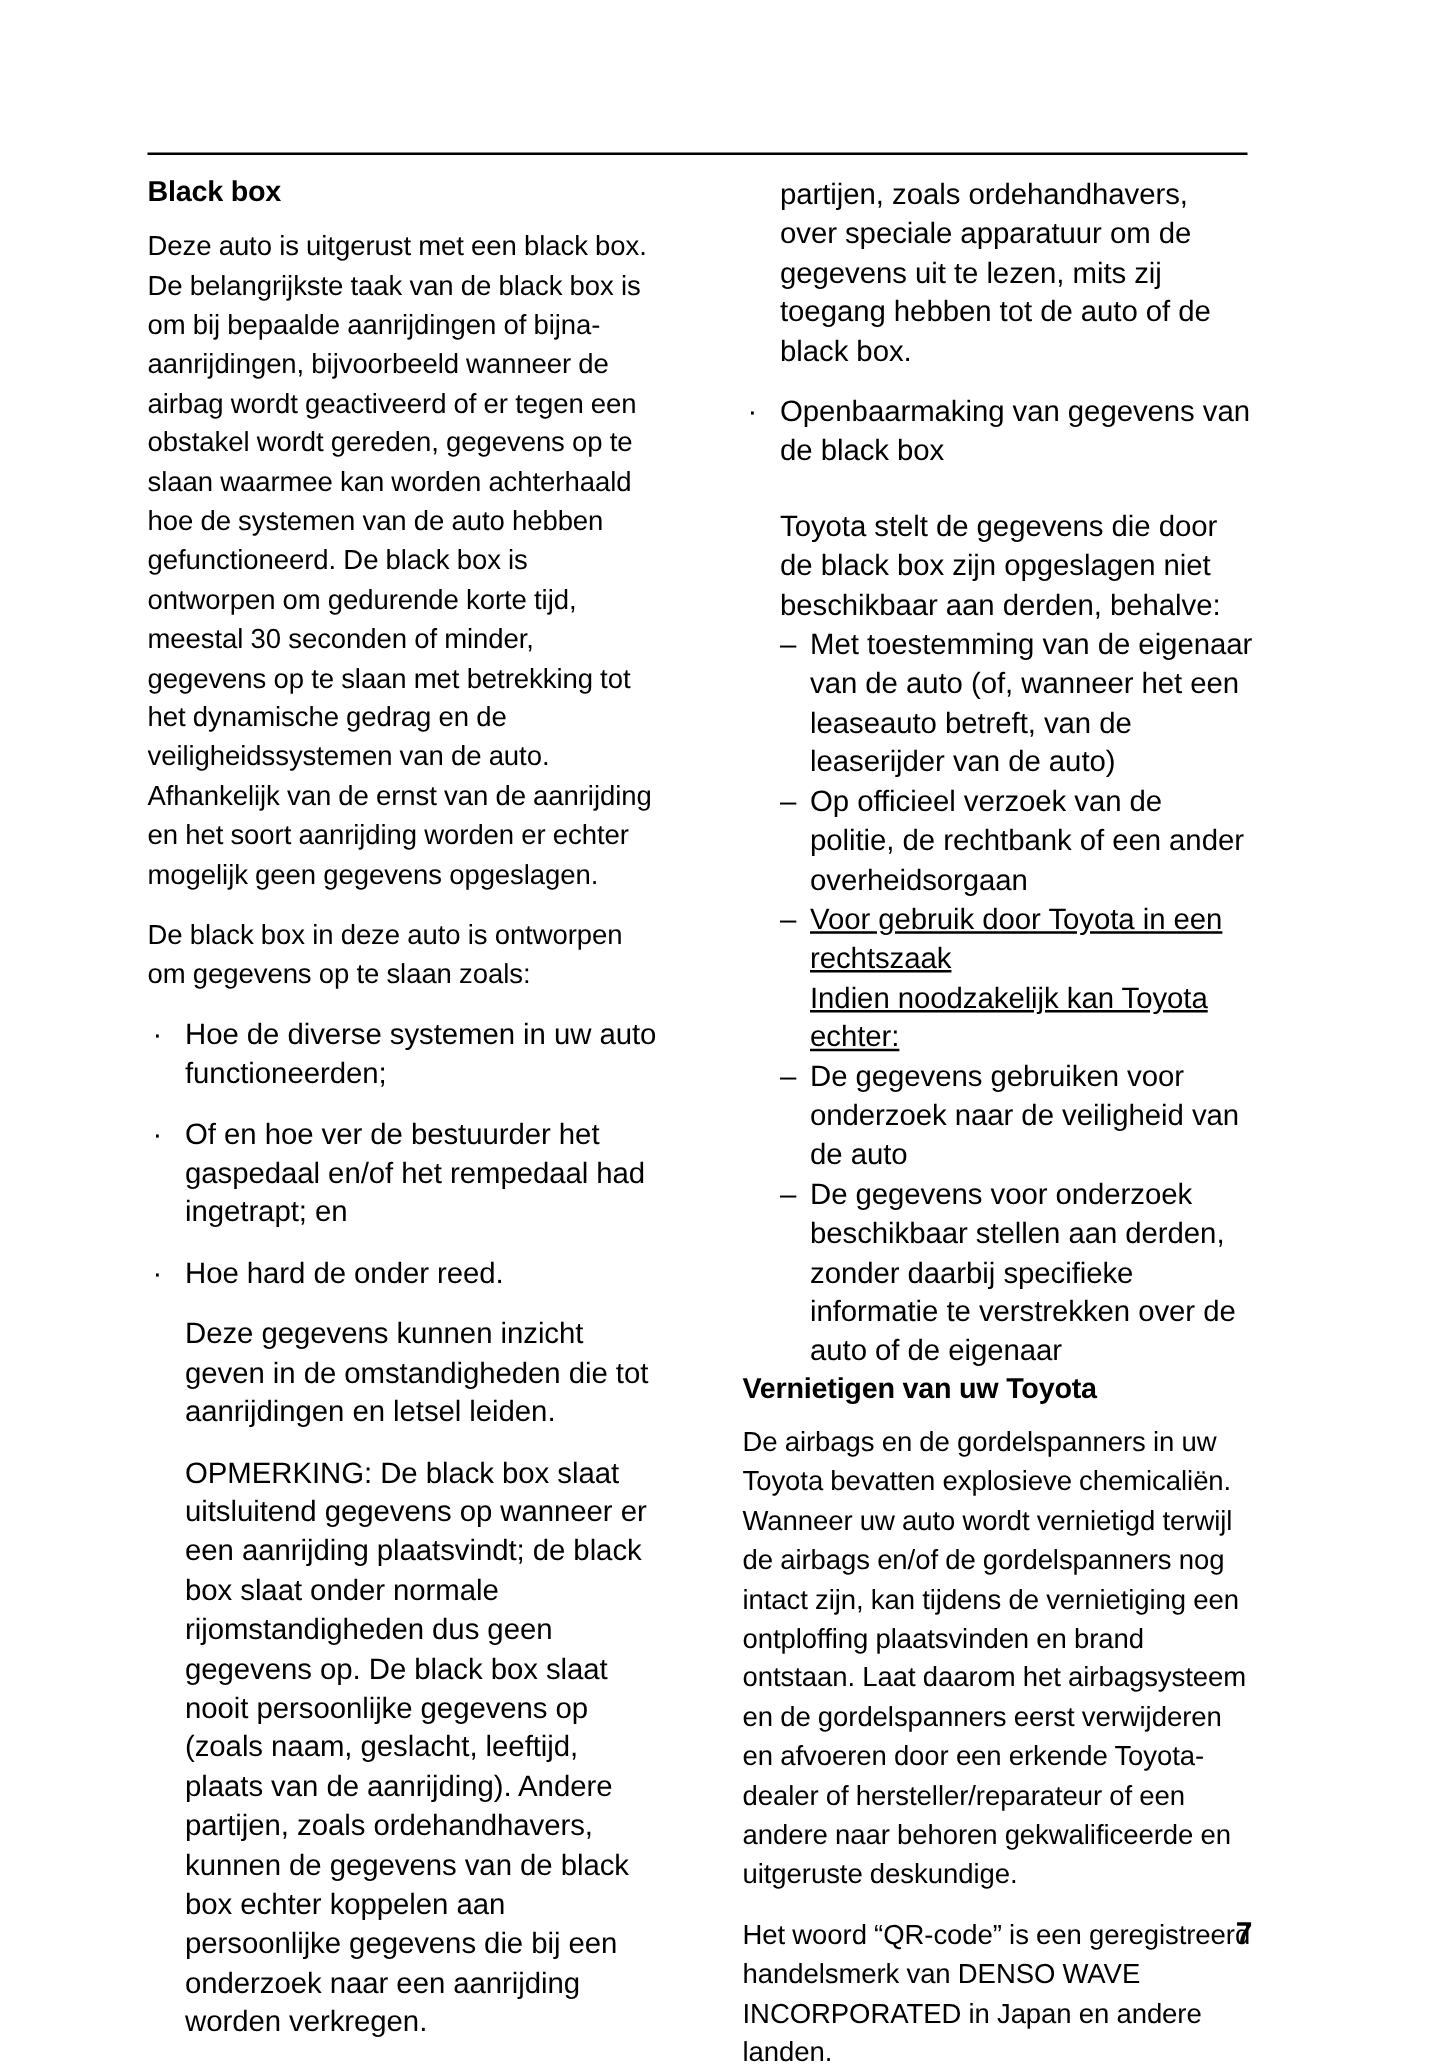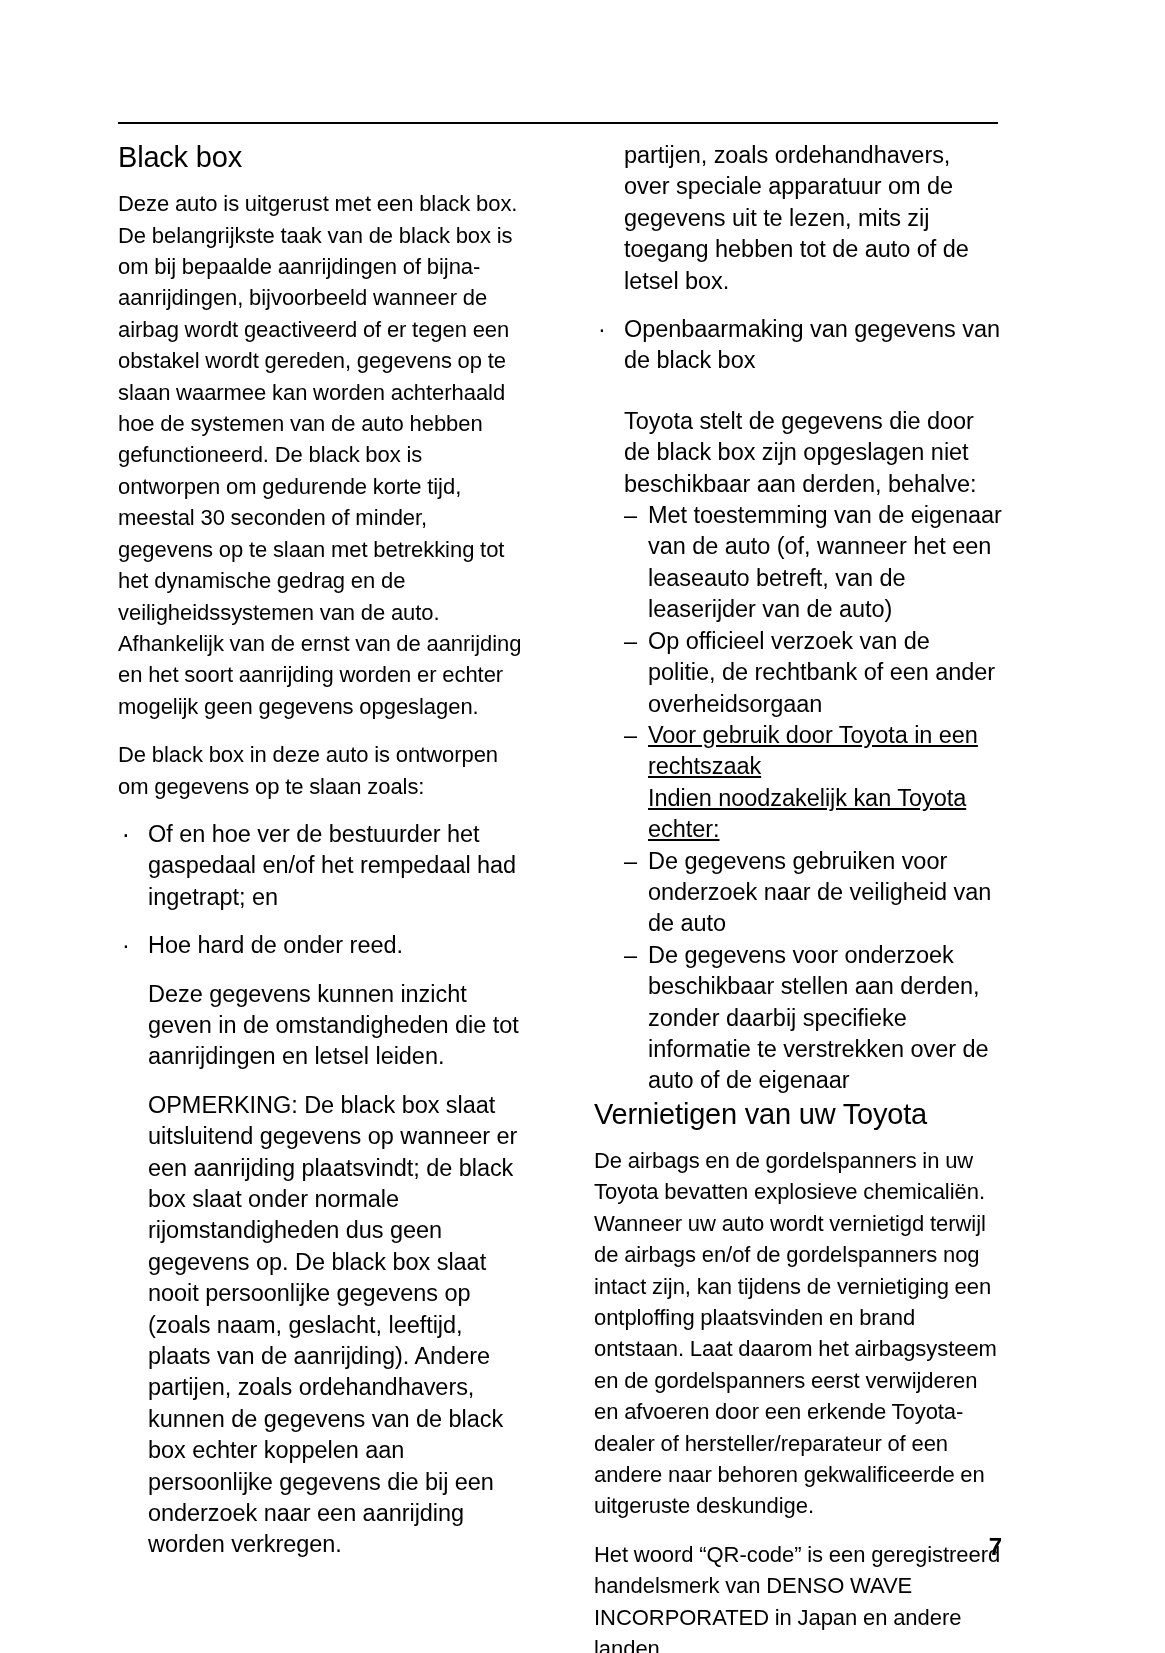--- a/index.html
+++ b/index.html
@@ -46,8 +46,8 @@
   .col-right { width: 408px; }
 
   h2.section-heading {
-    font-size: 29px;
-    font-weight: normal;
+    font-size: 23px;
+    font-weight: bold;
     line-height: 1.18;
     margin: 0 0 14px 0;
     letter-spacing: -0.2px;

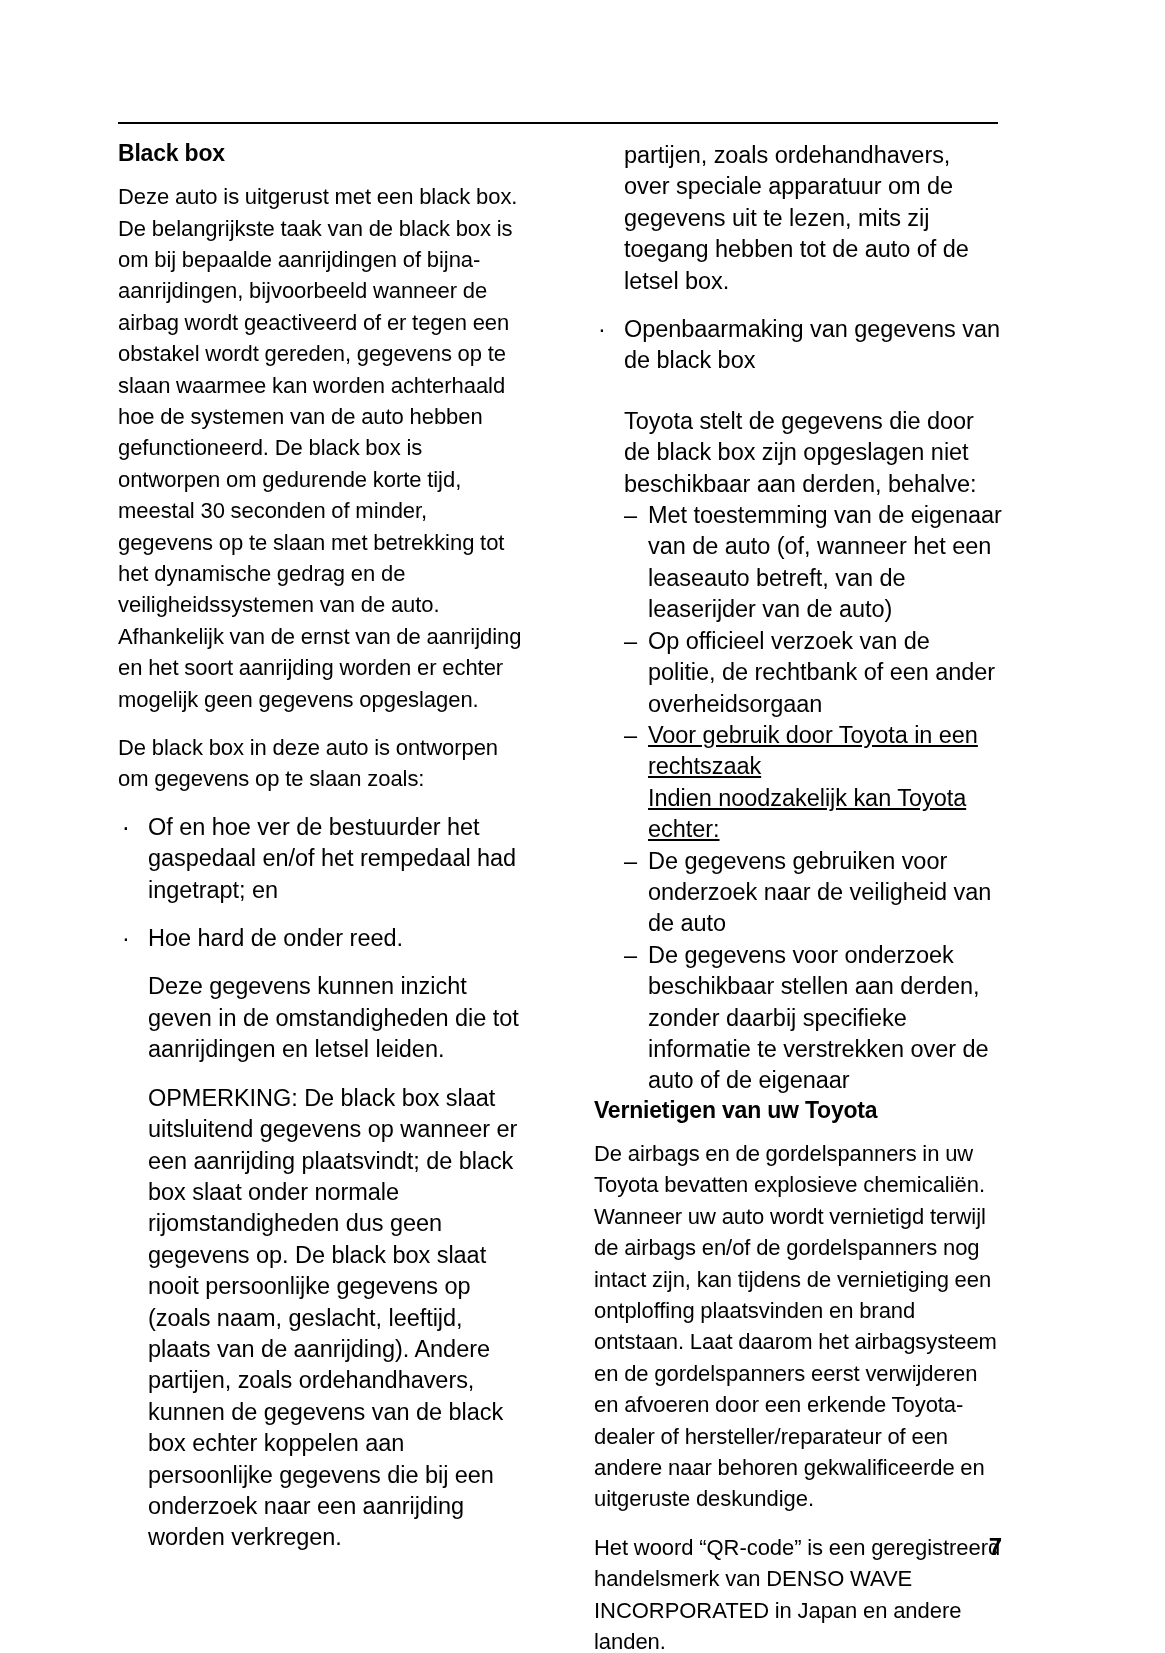--- a/index.html
+++ b/index.html
@@ -162,7 +162,7 @@
 
     <div class="col col-right">
 
-      <p class="sub-para">partijen, zoals ordehandhavers, over speciale apparatuur om de gegevens uit te lezen, mits zij toegang hebben tot de auto of de letsel box.</p>
+      <p class="sub-para">partijen, zoals ordehandhavers, over speciale apparatuur om de gegevens uit te lezen, mits zij toegang hebben tot de auto of de black box.</p>
 
       <ul class="bullets">
         <li class="no-gap">

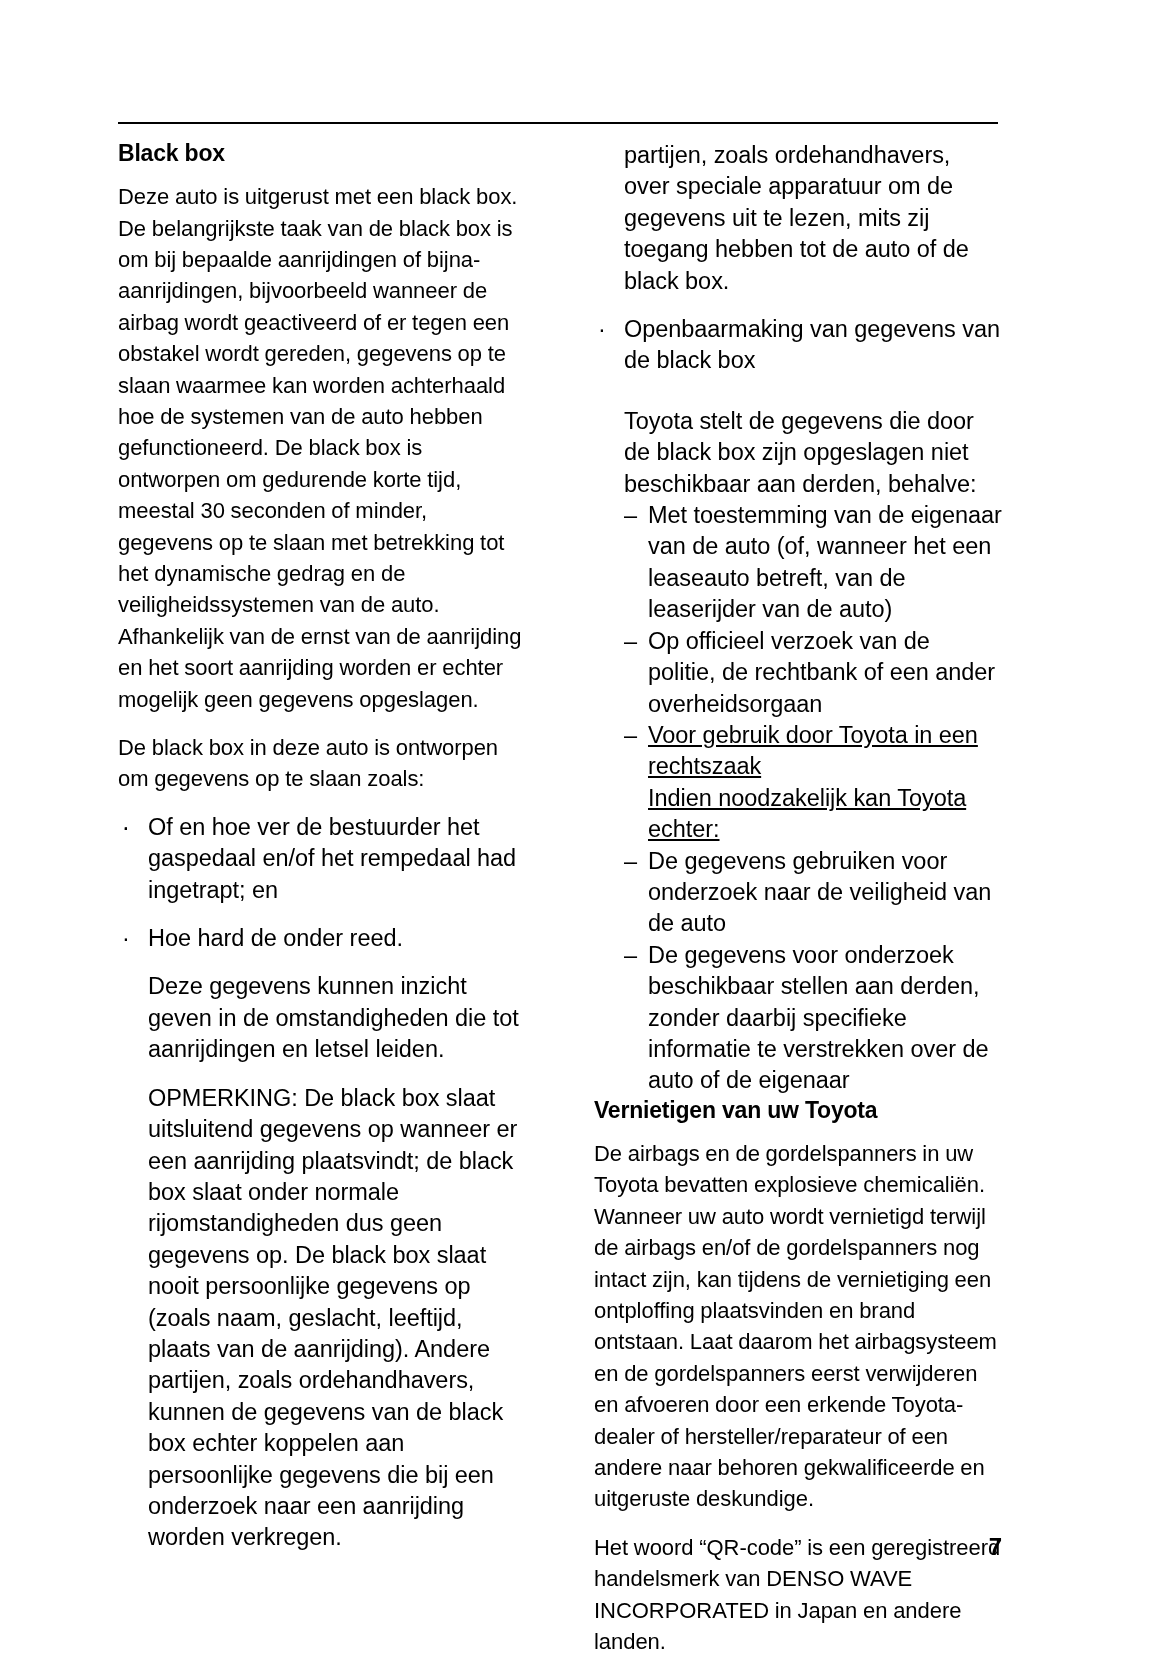--- a/index.html
+++ b/index.html
@@ -143,6 +143,7 @@
       <ul class="bullets">
         <li>
           <span class="bullet-dot">·</span>
+          <span>Hoe de diverse systemen in uw auto functioneerden;</span>
         </li>
         <li>
           <span class="bullet-dot">·</span>

